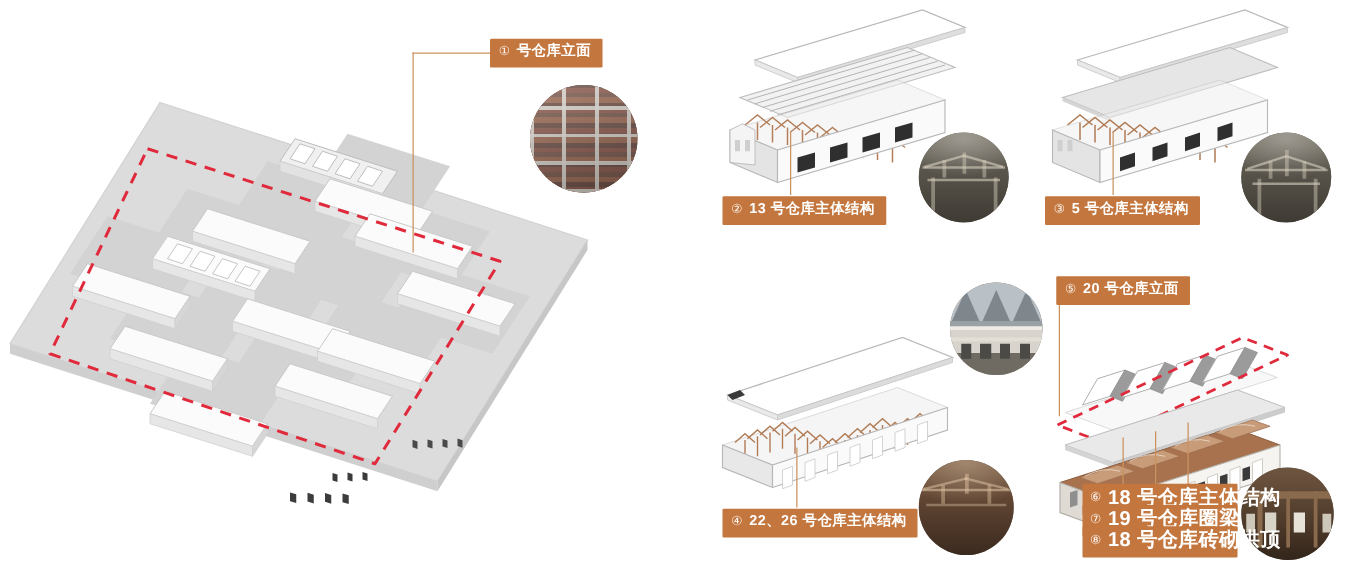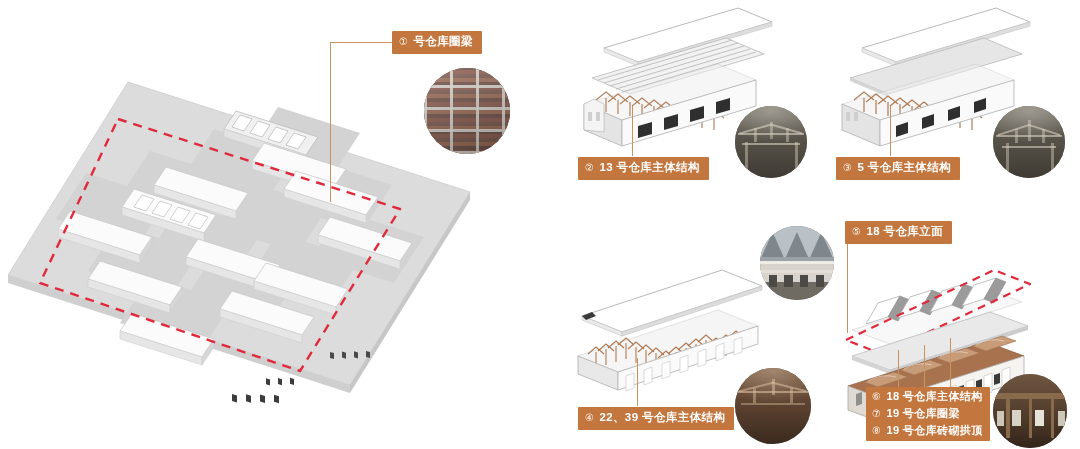--- a/index.html
+++ b/index.html
@@ -548,7 +548,7 @@
 
 <div class="chip" style="left:392px;top:31px;">
   <span class="num">①</span>
-  <span class="txt">号仓库圈梁</span>
+  <span class="txt">号仓库立面</span>
 </div>
 
 <div class="chip" style="left:578px;top:157px;">

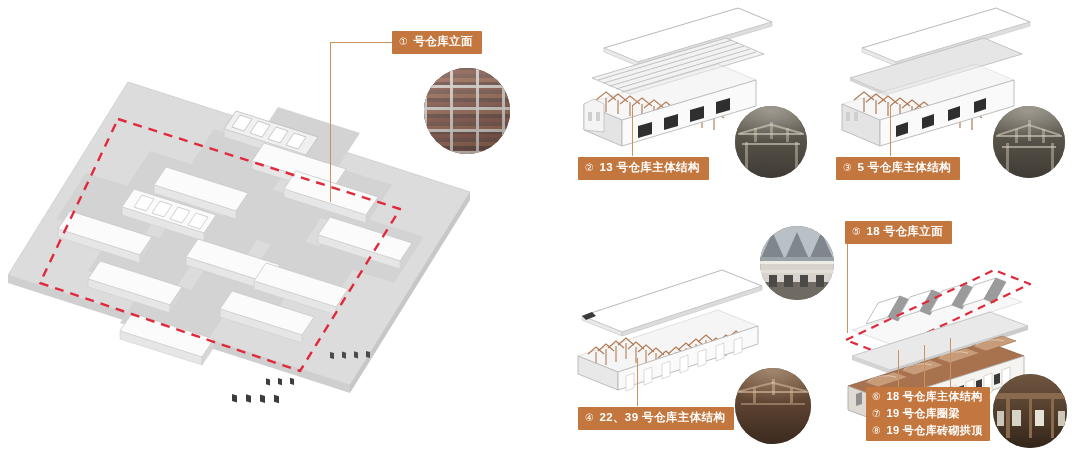--- a/index.html
+++ b/index.html
@@ -568,7 +568,7 @@
 
 <div class="chip" style="left:845px;top:221px;">
   <span class="num">⑤</span>
-  <span class="txt">18 号仓库立面</span>
+  <span class="txt">20 号仓库立面</span>
 </div>
 
 <div class="chip sm" style="left:866px;top:387px;width:110px;">

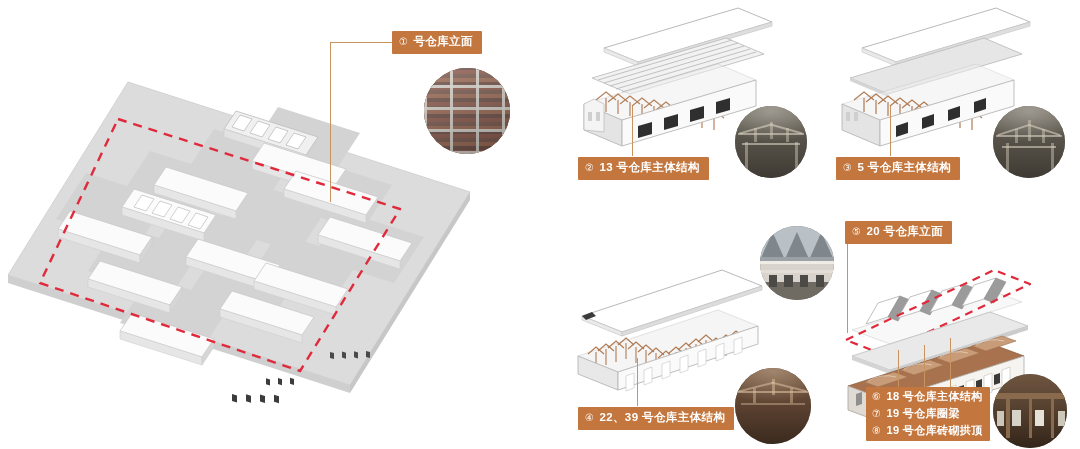--- a/index.html
+++ b/index.html
@@ -38,7 +38,7 @@
   }
   .chip .txt{font-size:11.5px;}
   .chip.sm{padding:4px 8px 5px 6px;}
-  .chip.sm .txt{font-size:11px;}
+  .chip.sm .txt{font-size:16px;}
 
   
   .lead{position:absolute;background:#c9935f;}

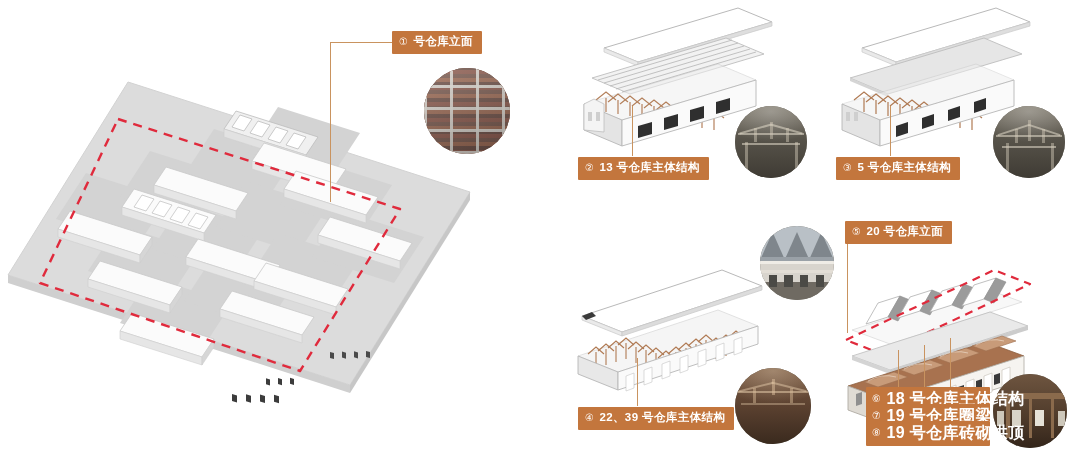--- a/index.html
+++ b/index.html
@@ -563,7 +563,7 @@
 
 <div class="chip" style="left:578px;top:407px;">
   <span class="num">④</span>
-  <span class="txt">22、39 号仓库主体结构</span>
+  <span class="txt">22、26 号仓库主体结构</span>
 </div>
 
 <div class="chip" style="left:845px;top:221px;">

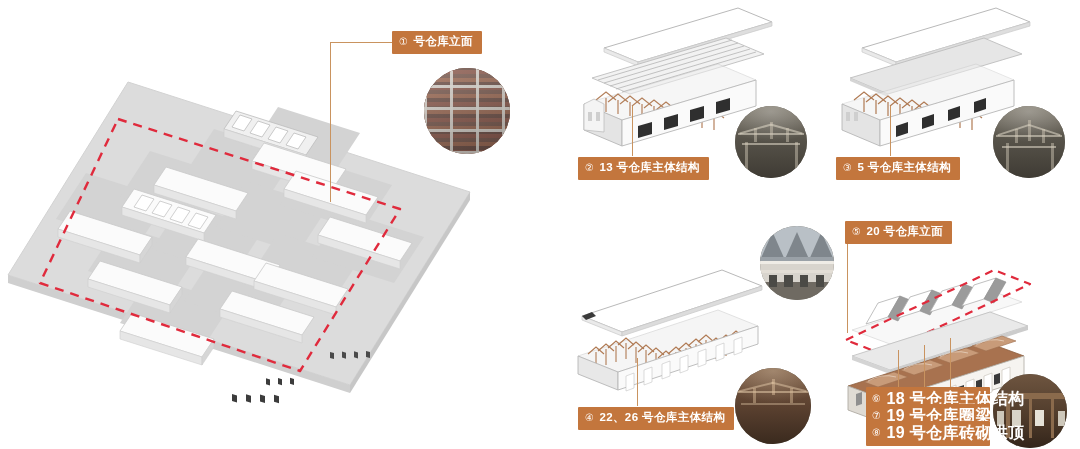--- a/index.html
+++ b/index.html
@@ -583,7 +583,7 @@
 
 <div class="chip sm" style="left:866px;top:421px;width:110px;">
   <span class="num">⑧</span>
-  <span class="txt">19 号仓库砖砌拱顶</span>
+  <span class="txt">18 号仓库砖砌拱顶</span>
 </div>
 
 </div>

